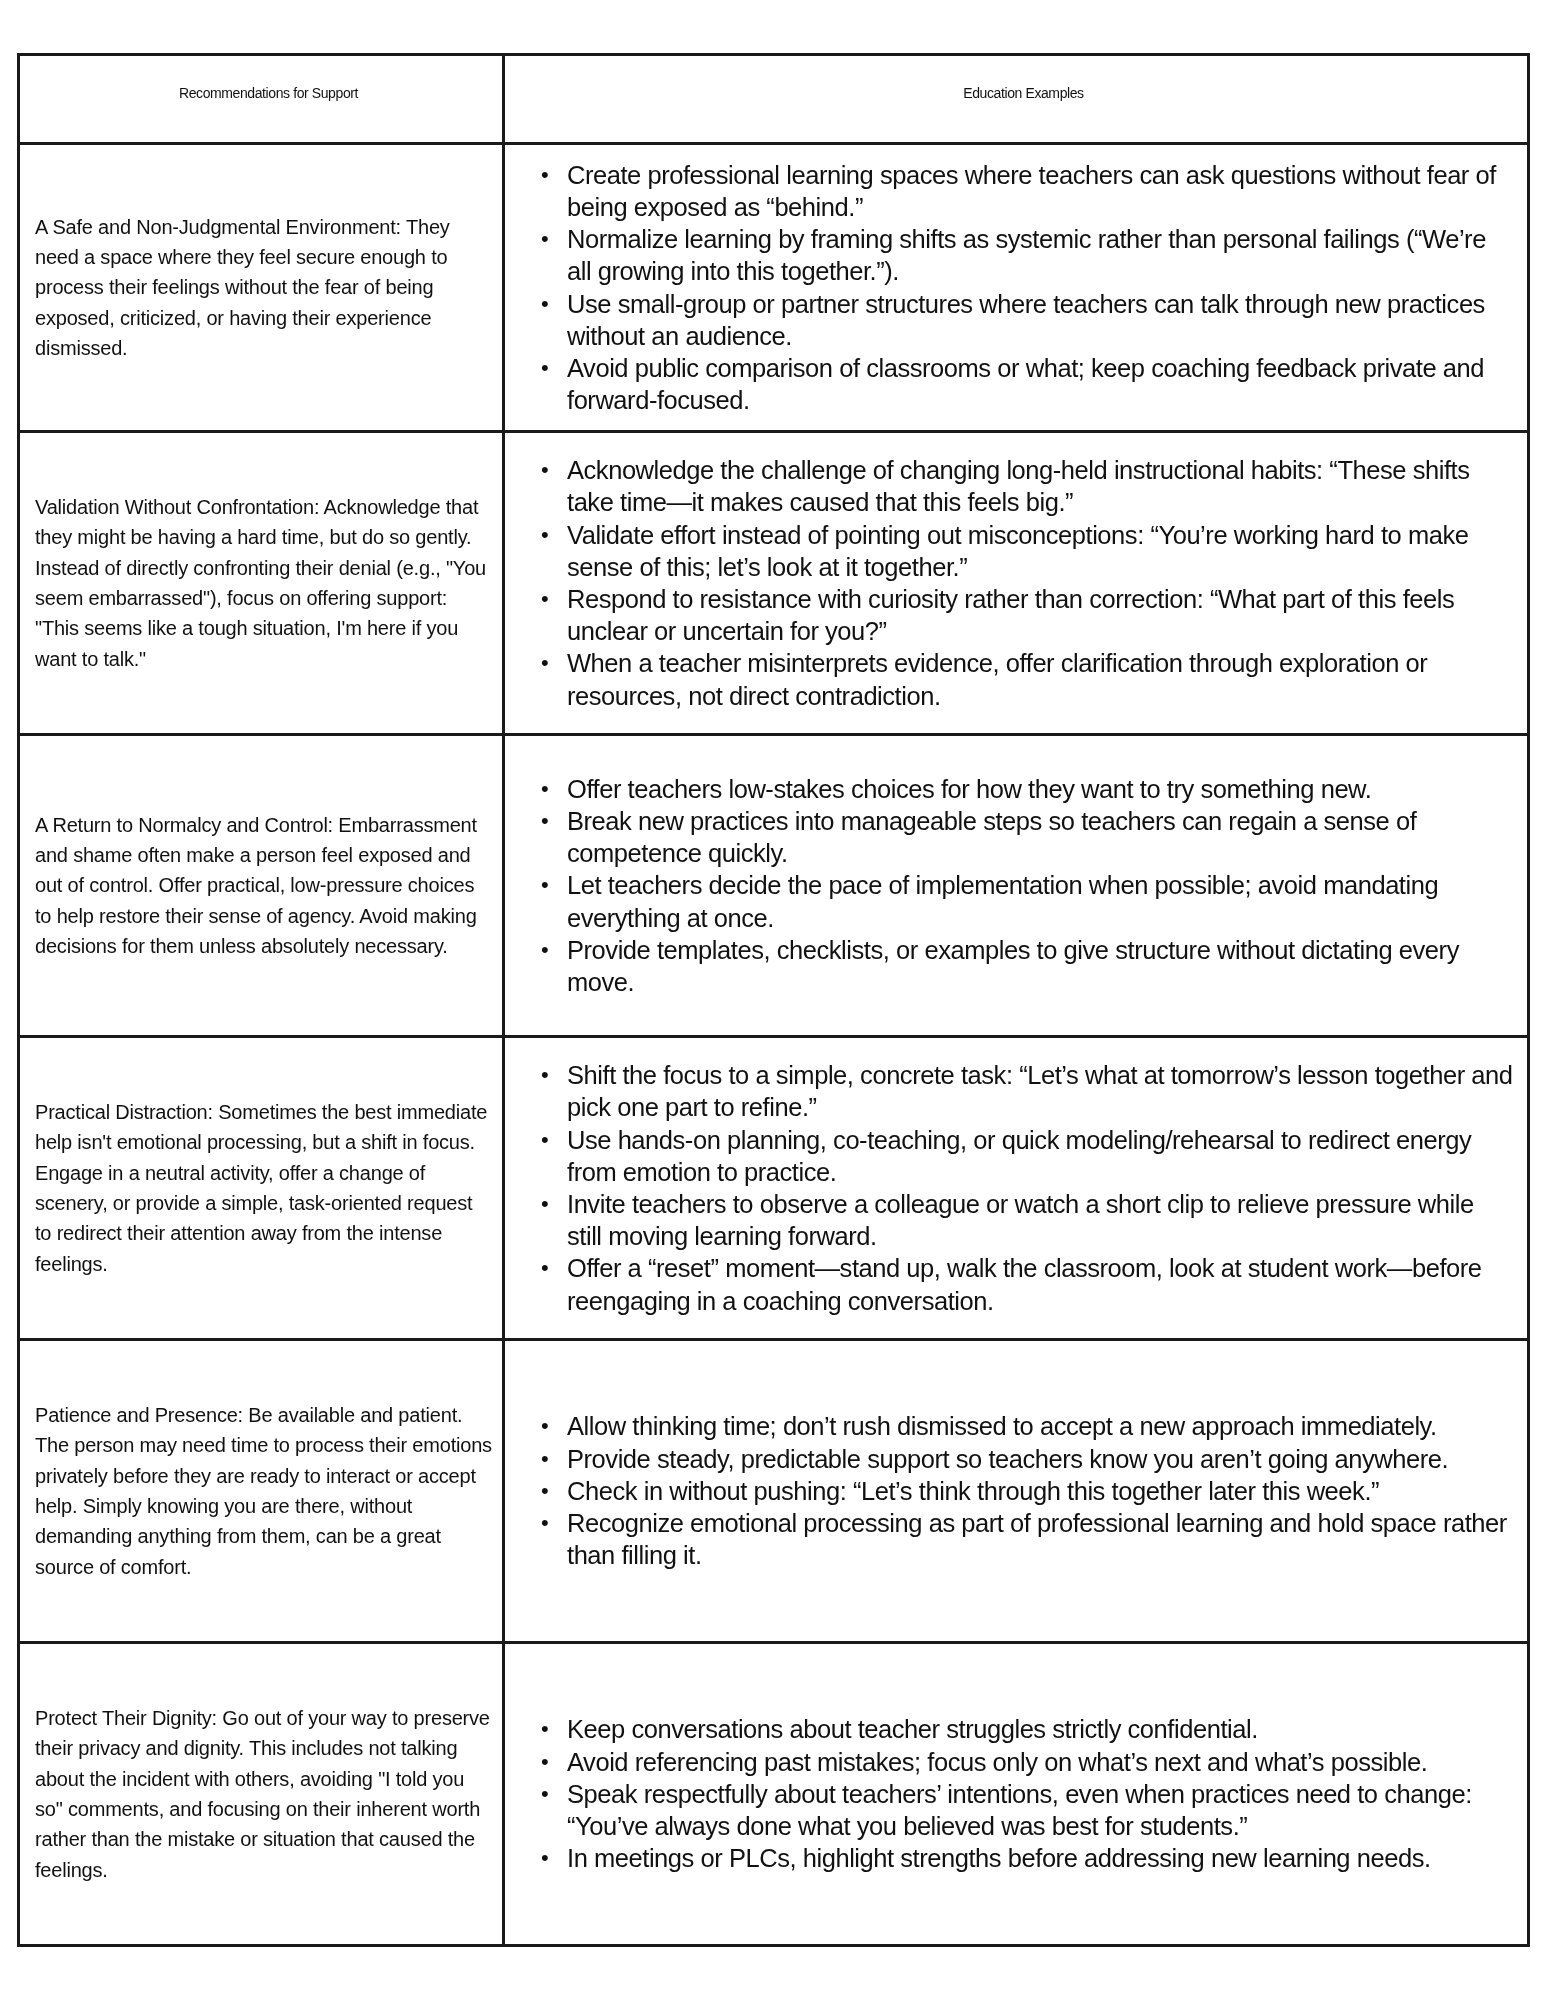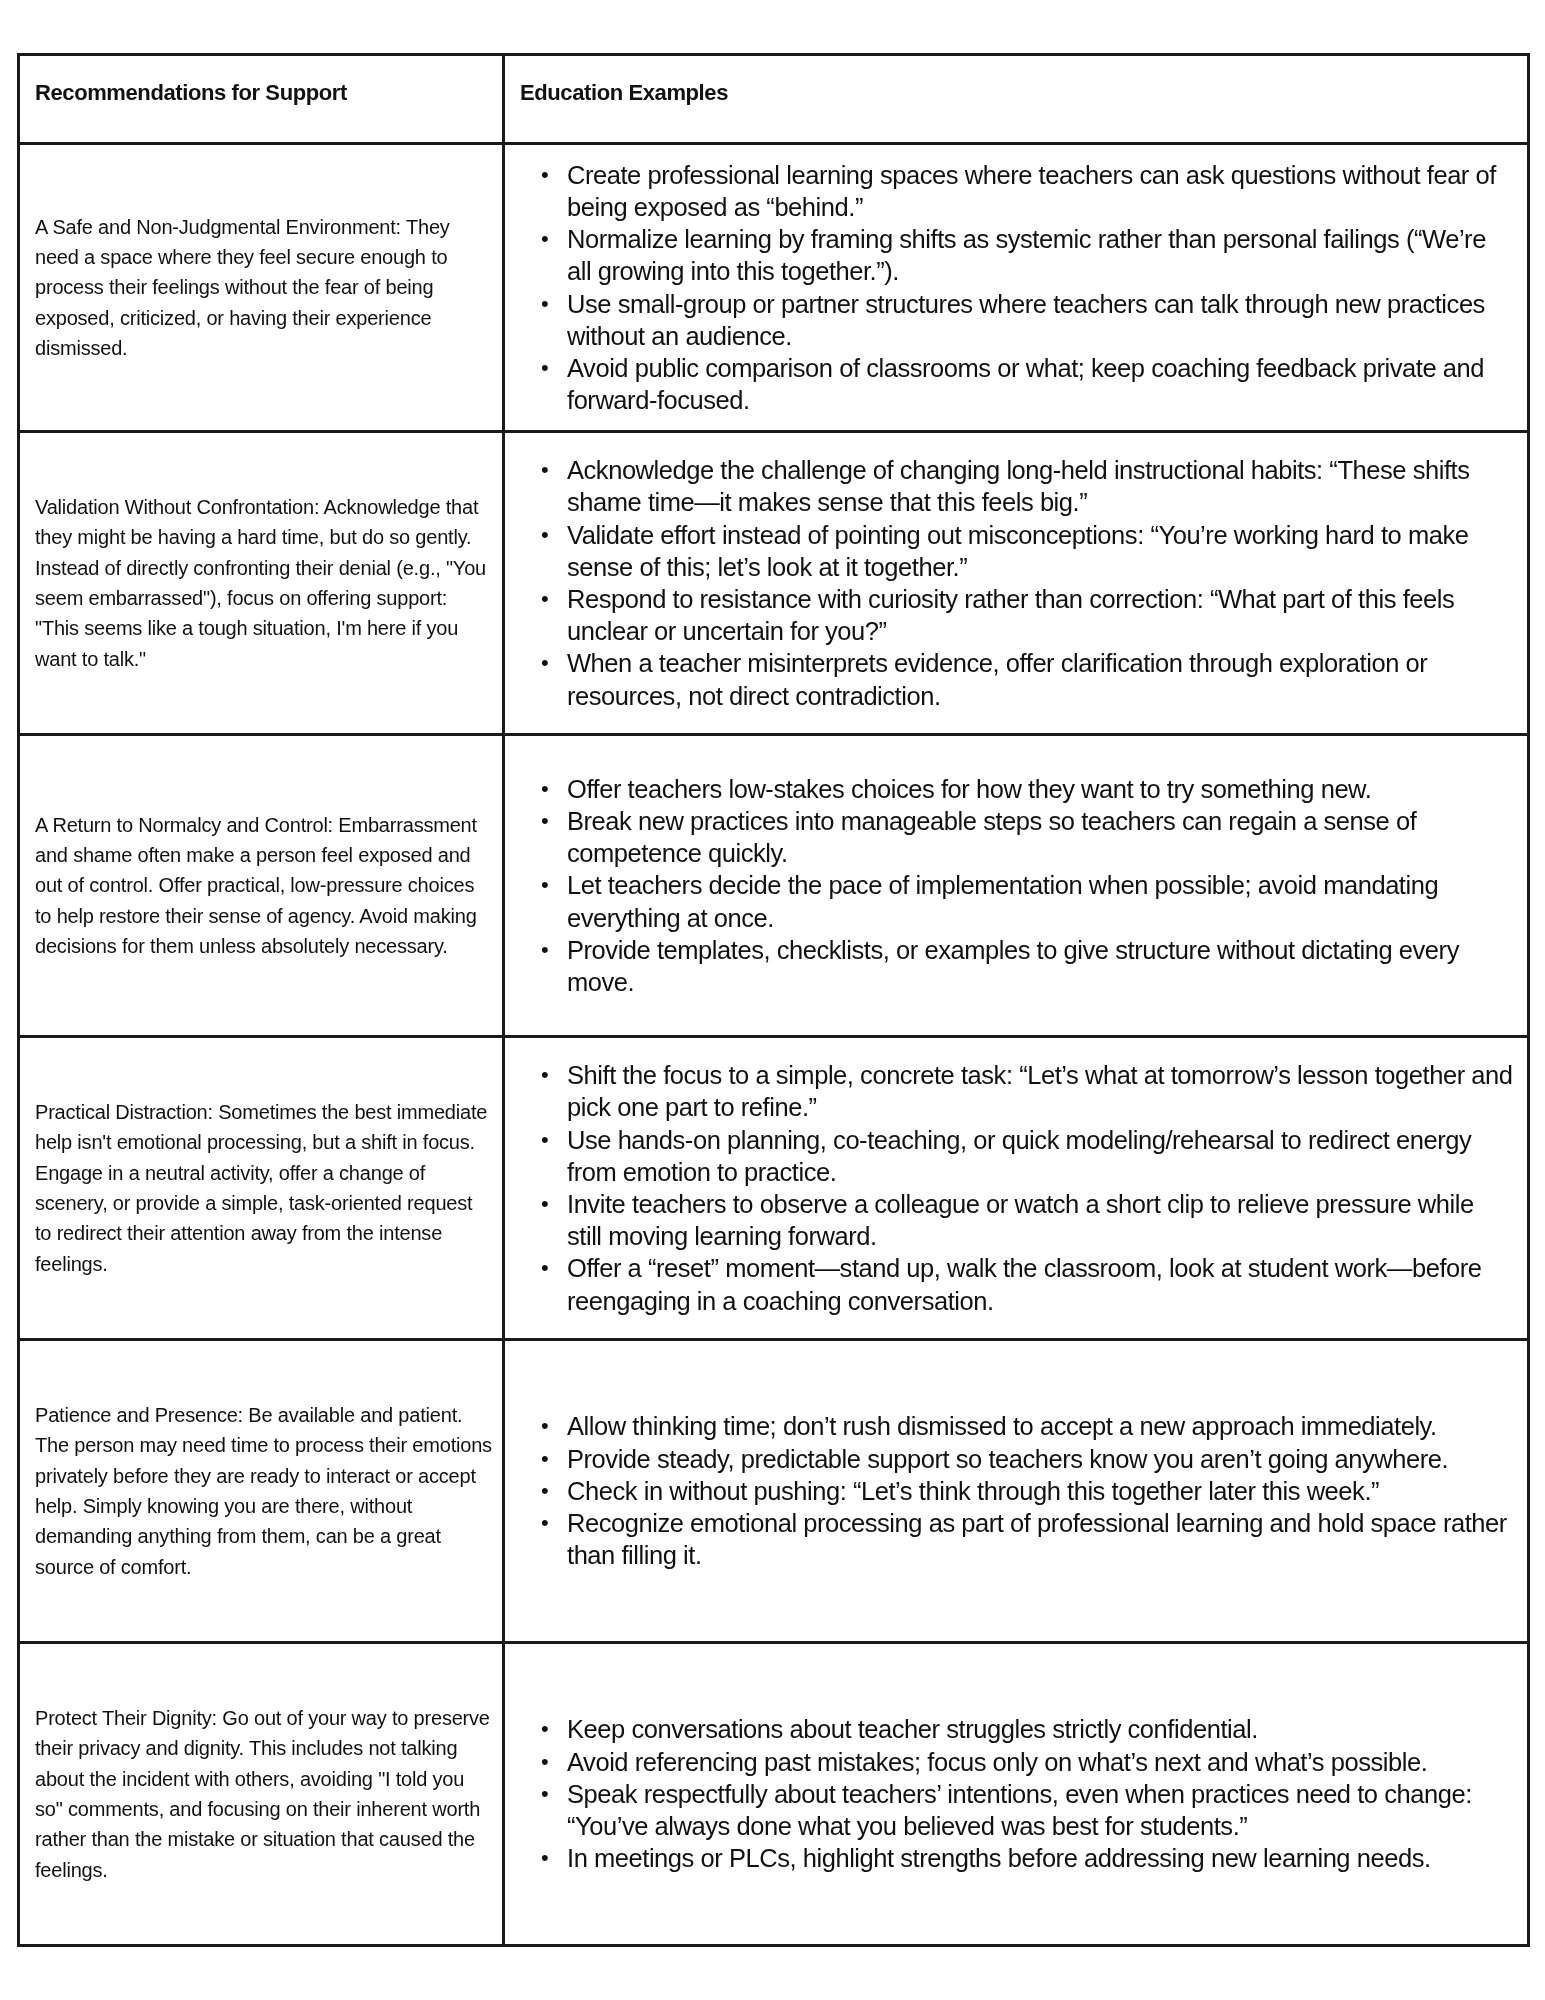--- a/index.html
+++ b/index.html
@@ -32,9 +32,9 @@
 
     .hdr-row { height: 89px; }
     .hdr-cell {
-      text-align: left;
-      font-weight: bold;
-      font-size: 22px;
+      text-align: center;
+      font-weight: normal;
+      font-size: 14px;
       letter-spacing: -0.4px;
       padding: 22px 0 0 15px !important;
       vertical-align: top !important;

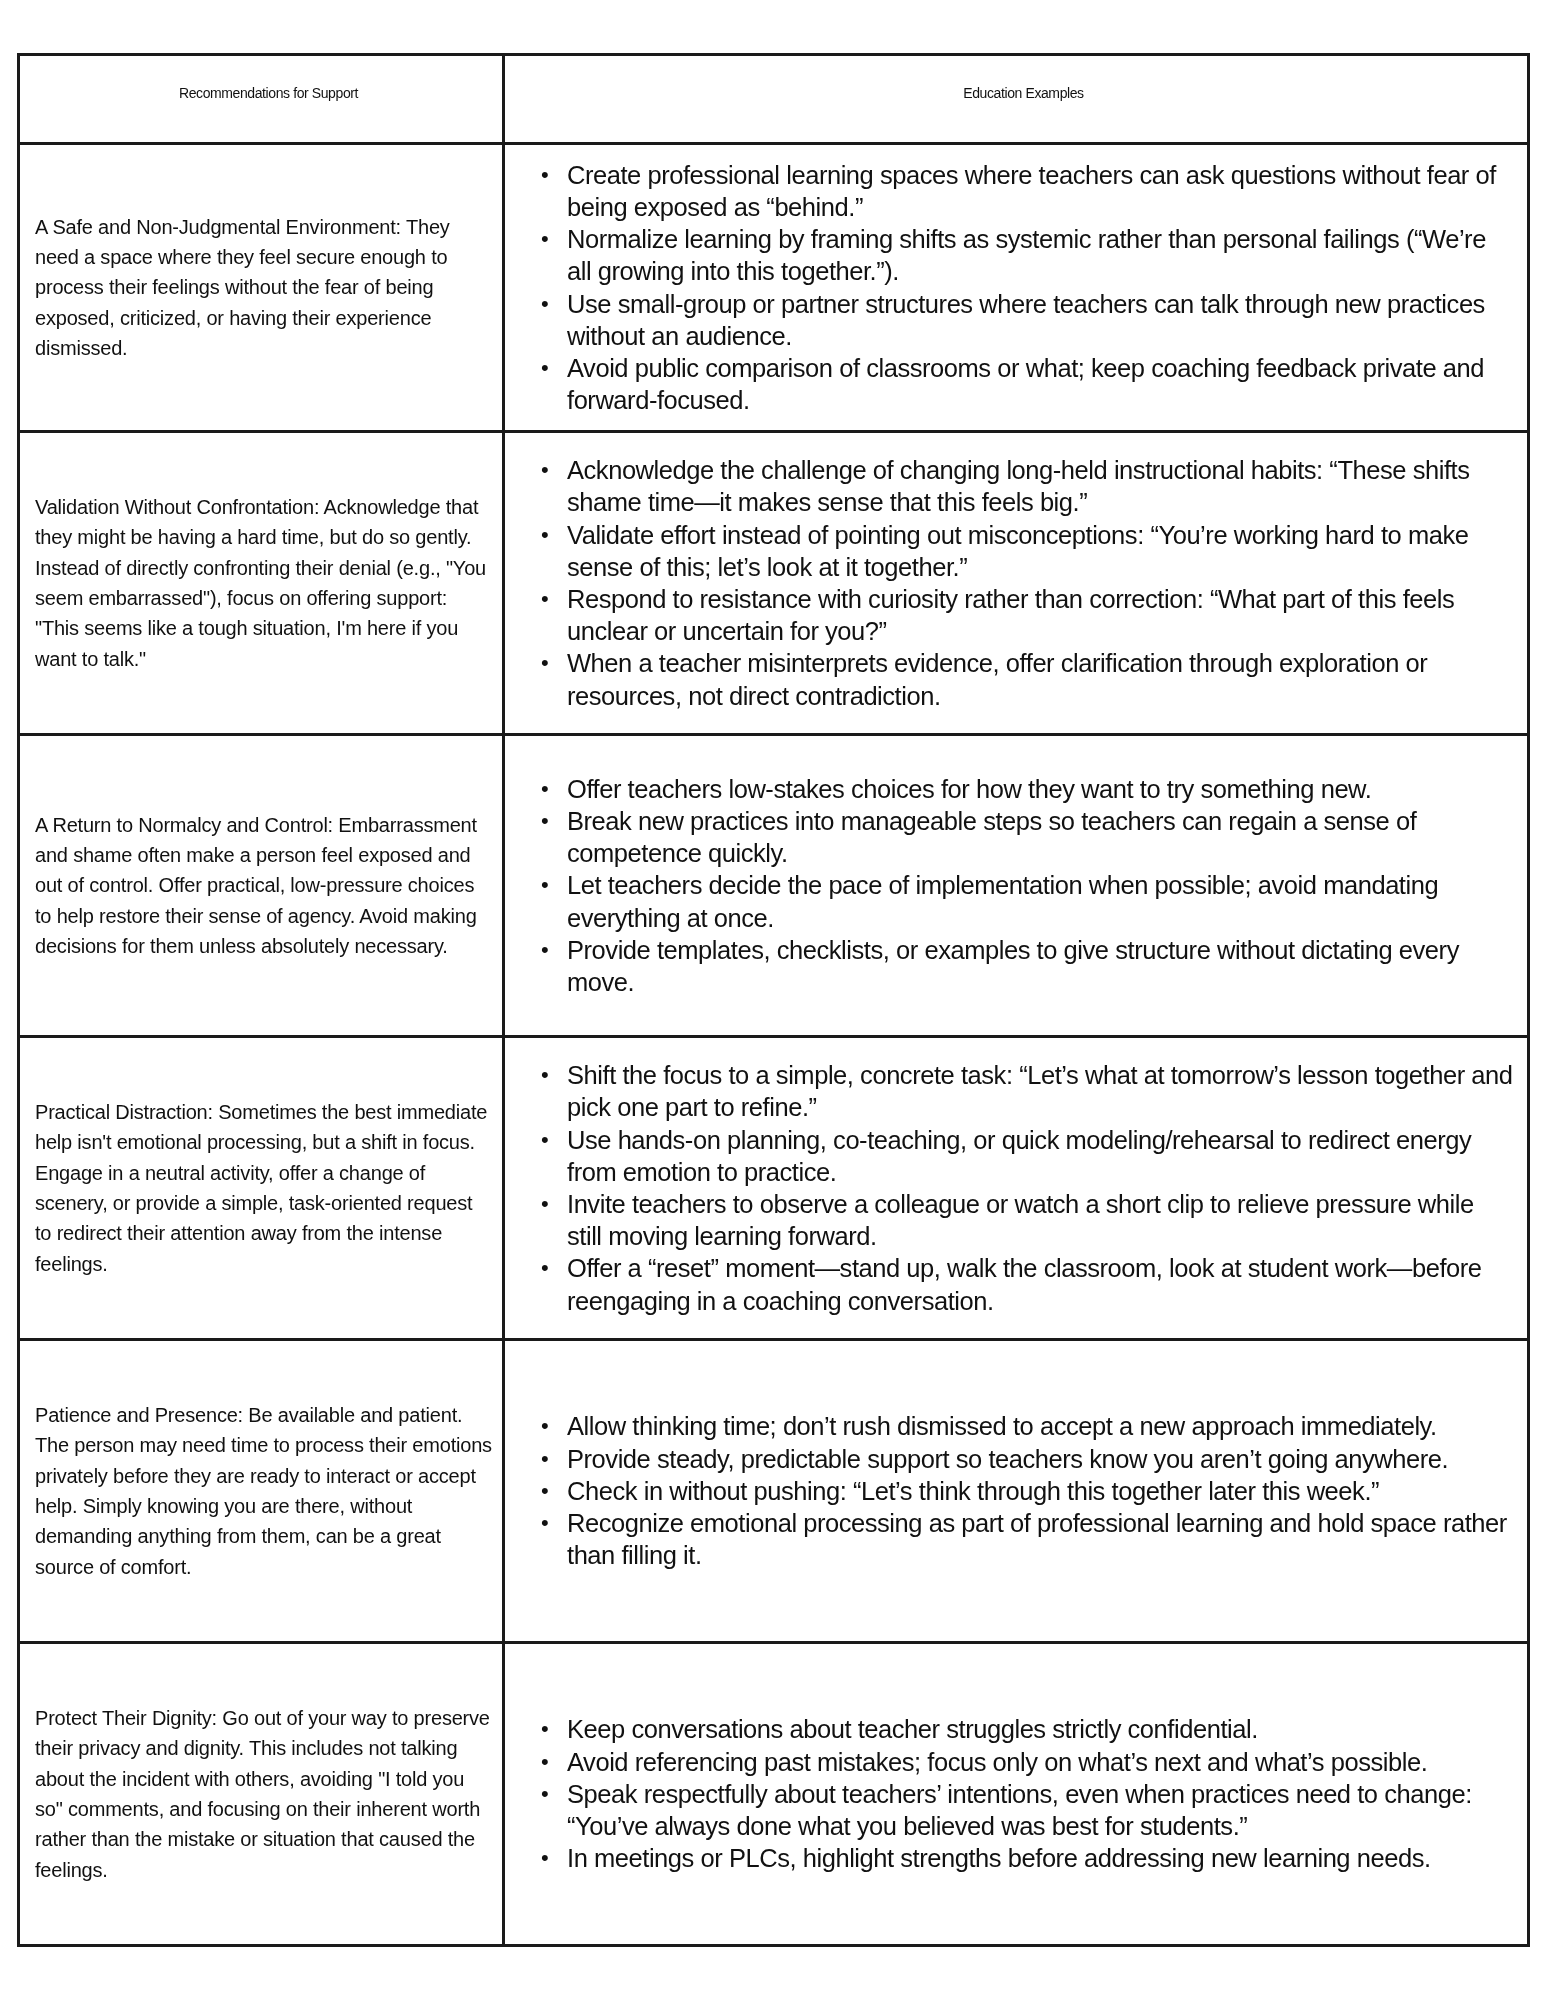--- a/index.html
+++ b/index.html
@@ -128,7 +128,7 @@
       <ul class="ex-list">
   <li class="ex-item">
     <span class="bullet">•</span>
-    <span>Acknowledge the challenge of changing long-held instructional habits: “These shifts shame time—it makes sense that this feels big.”</span>
+    <span>Acknowledge the challenge of changing long-held instructional habits: “These shifts take time—it makes caused that this feels big.”</span>
   </li>
 
   <li class="ex-item">

